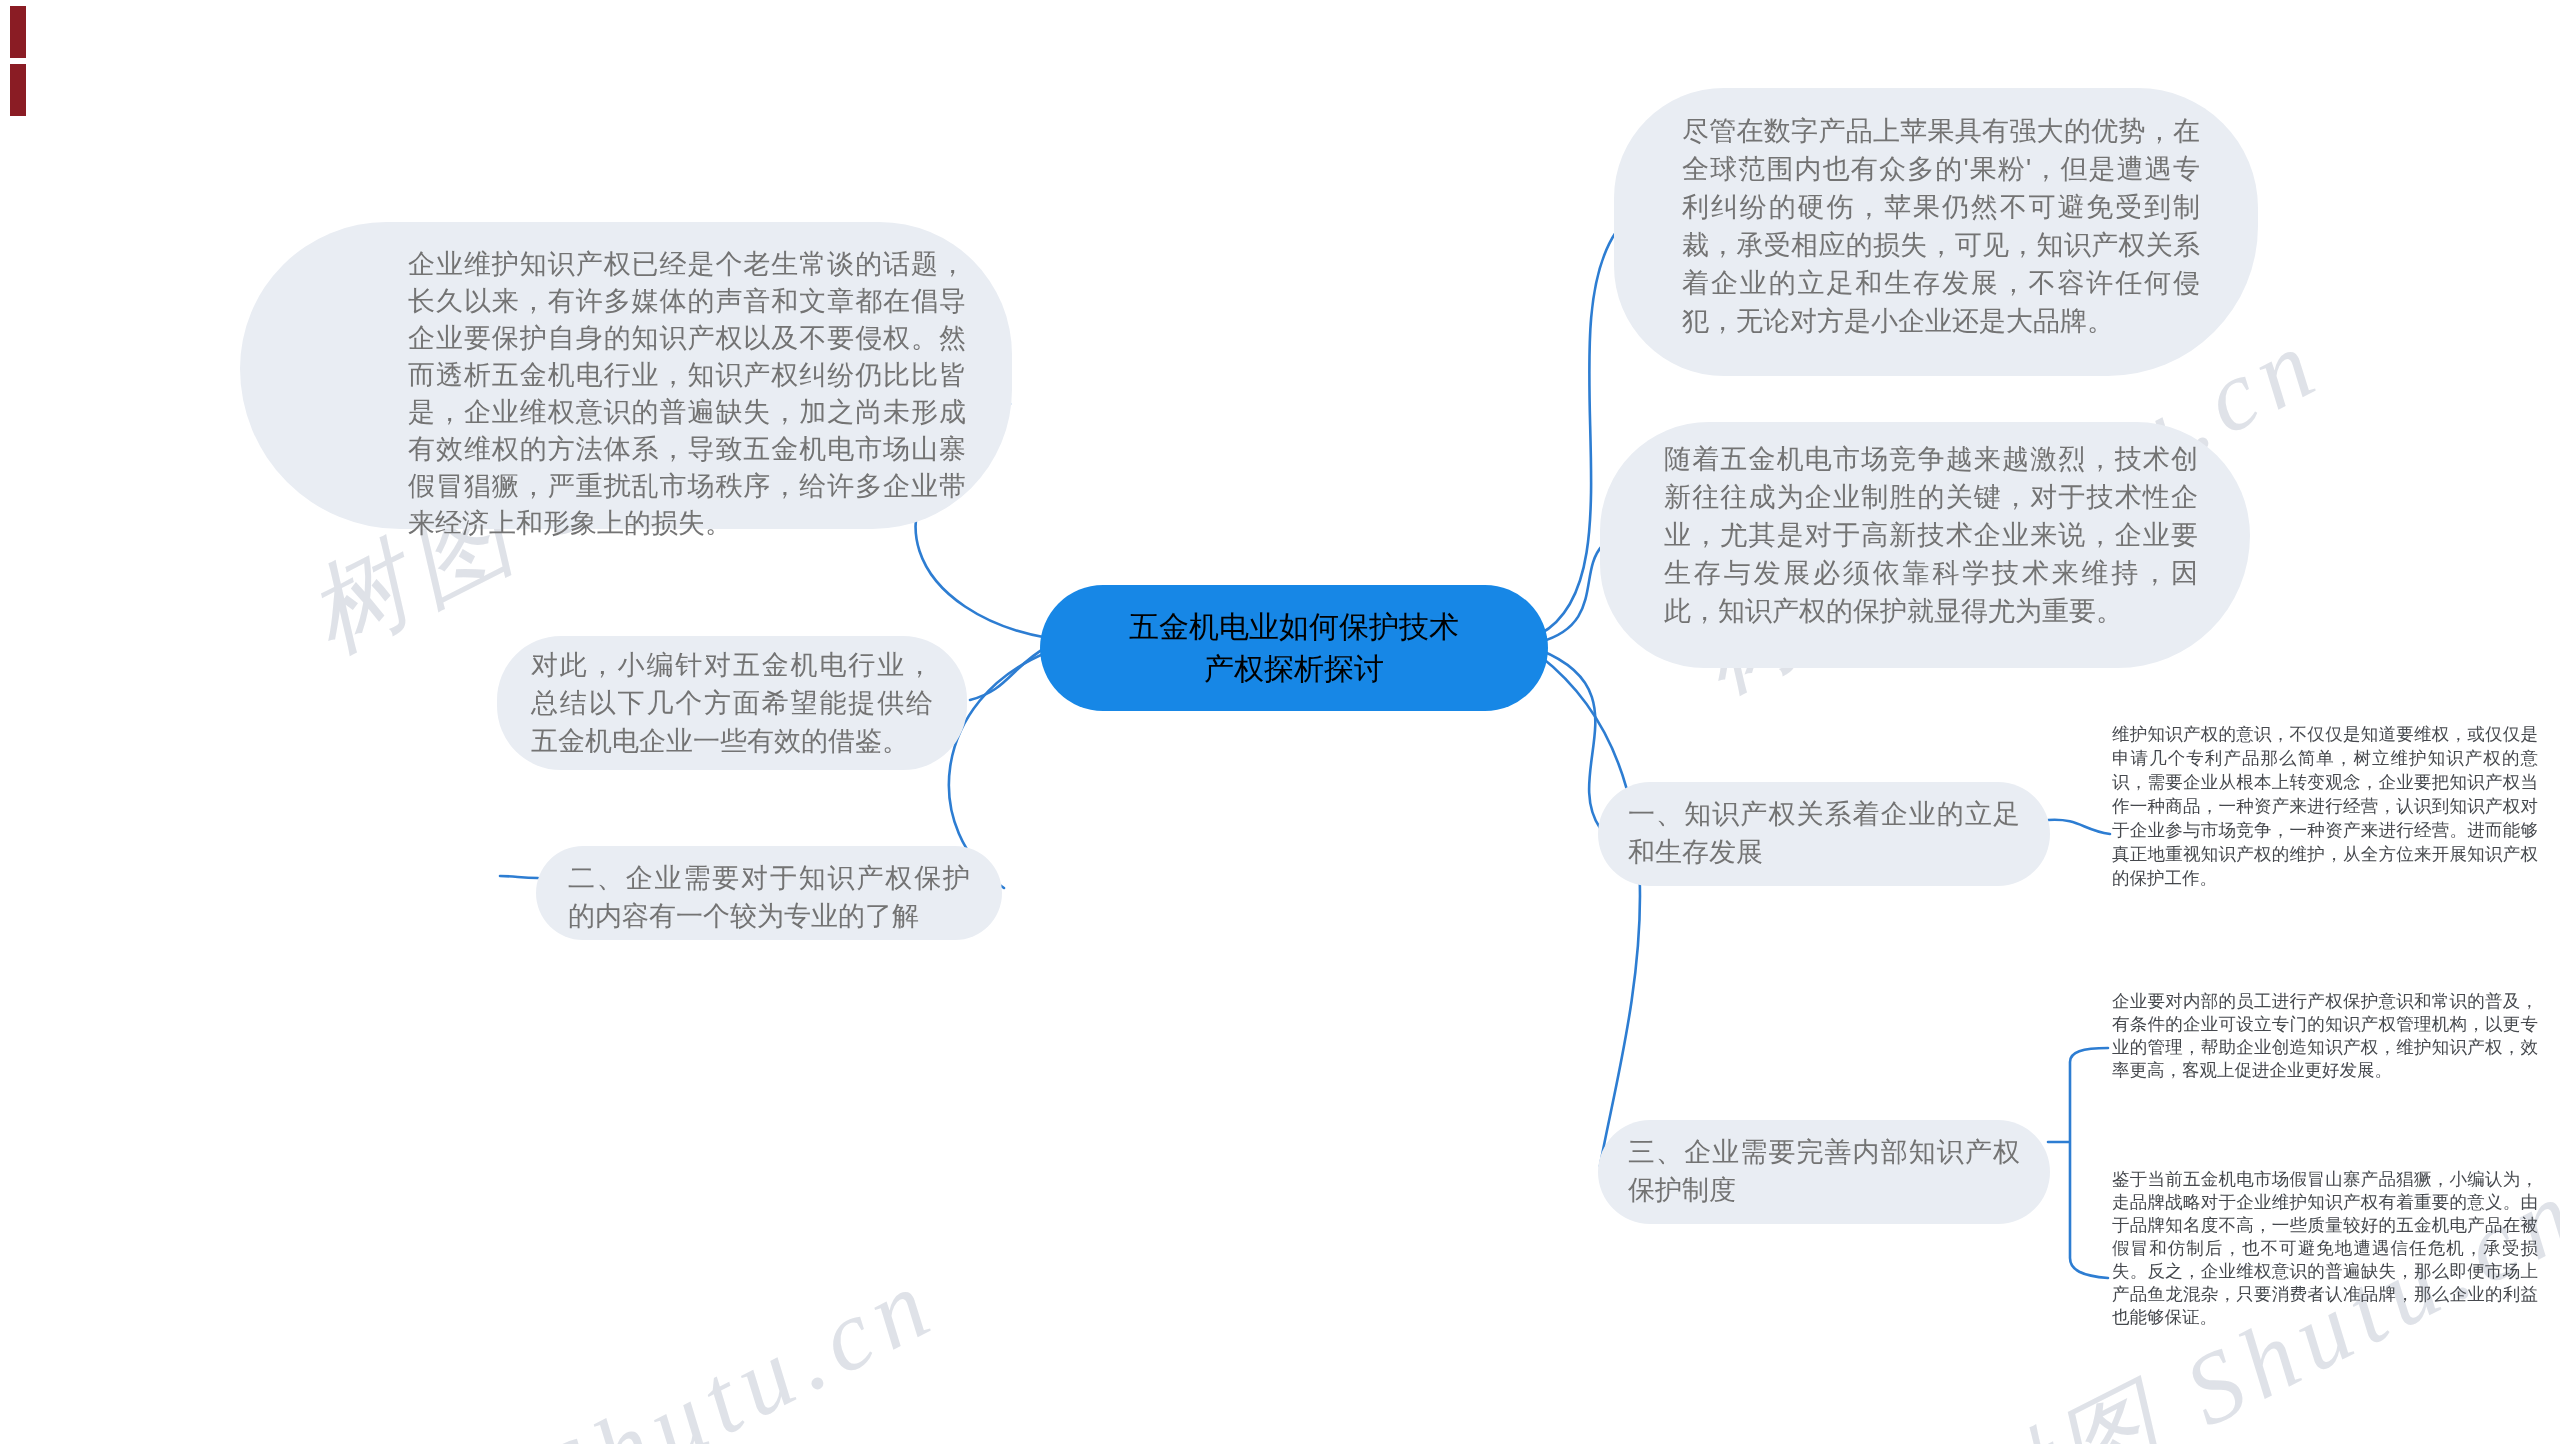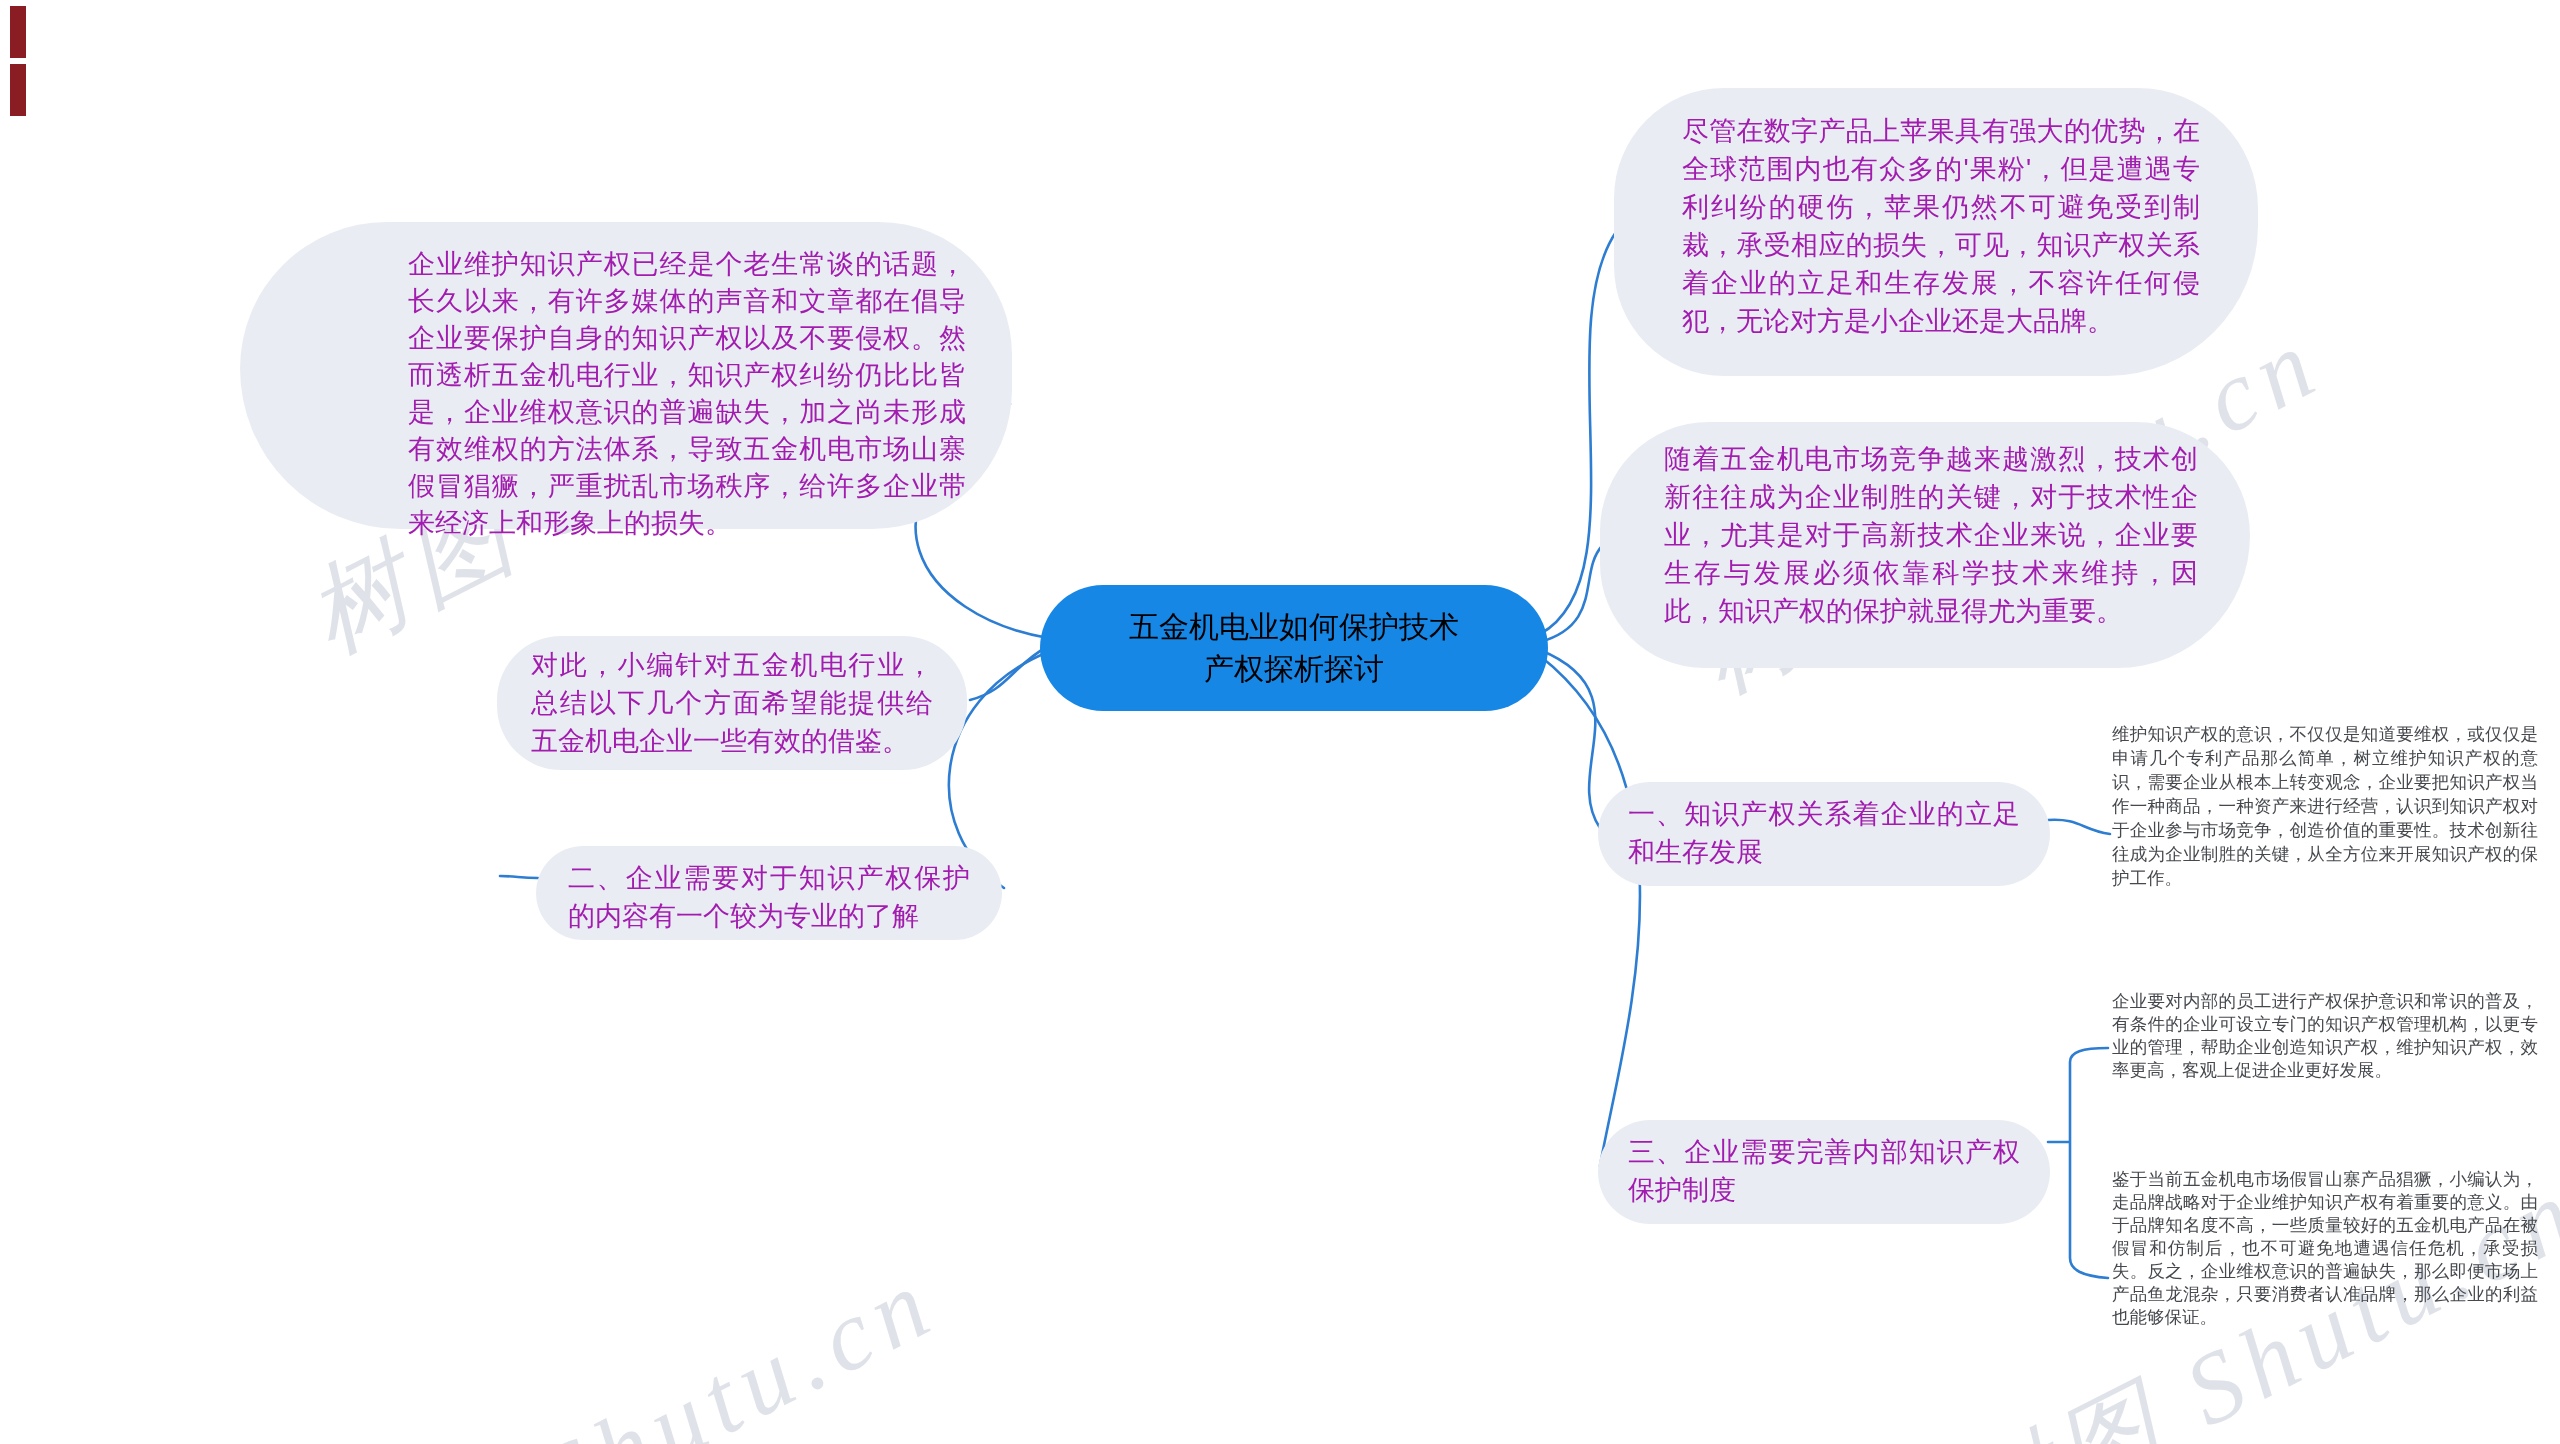--- a/index.html
+++ b/index.html
@@ -18,7 +18,7 @@
     font-size:27px;
     line-height:38px;
     text-align:justify;
-    color:#a21caf;
+    color:#737373;
   }
   .note{
     position:absolute;

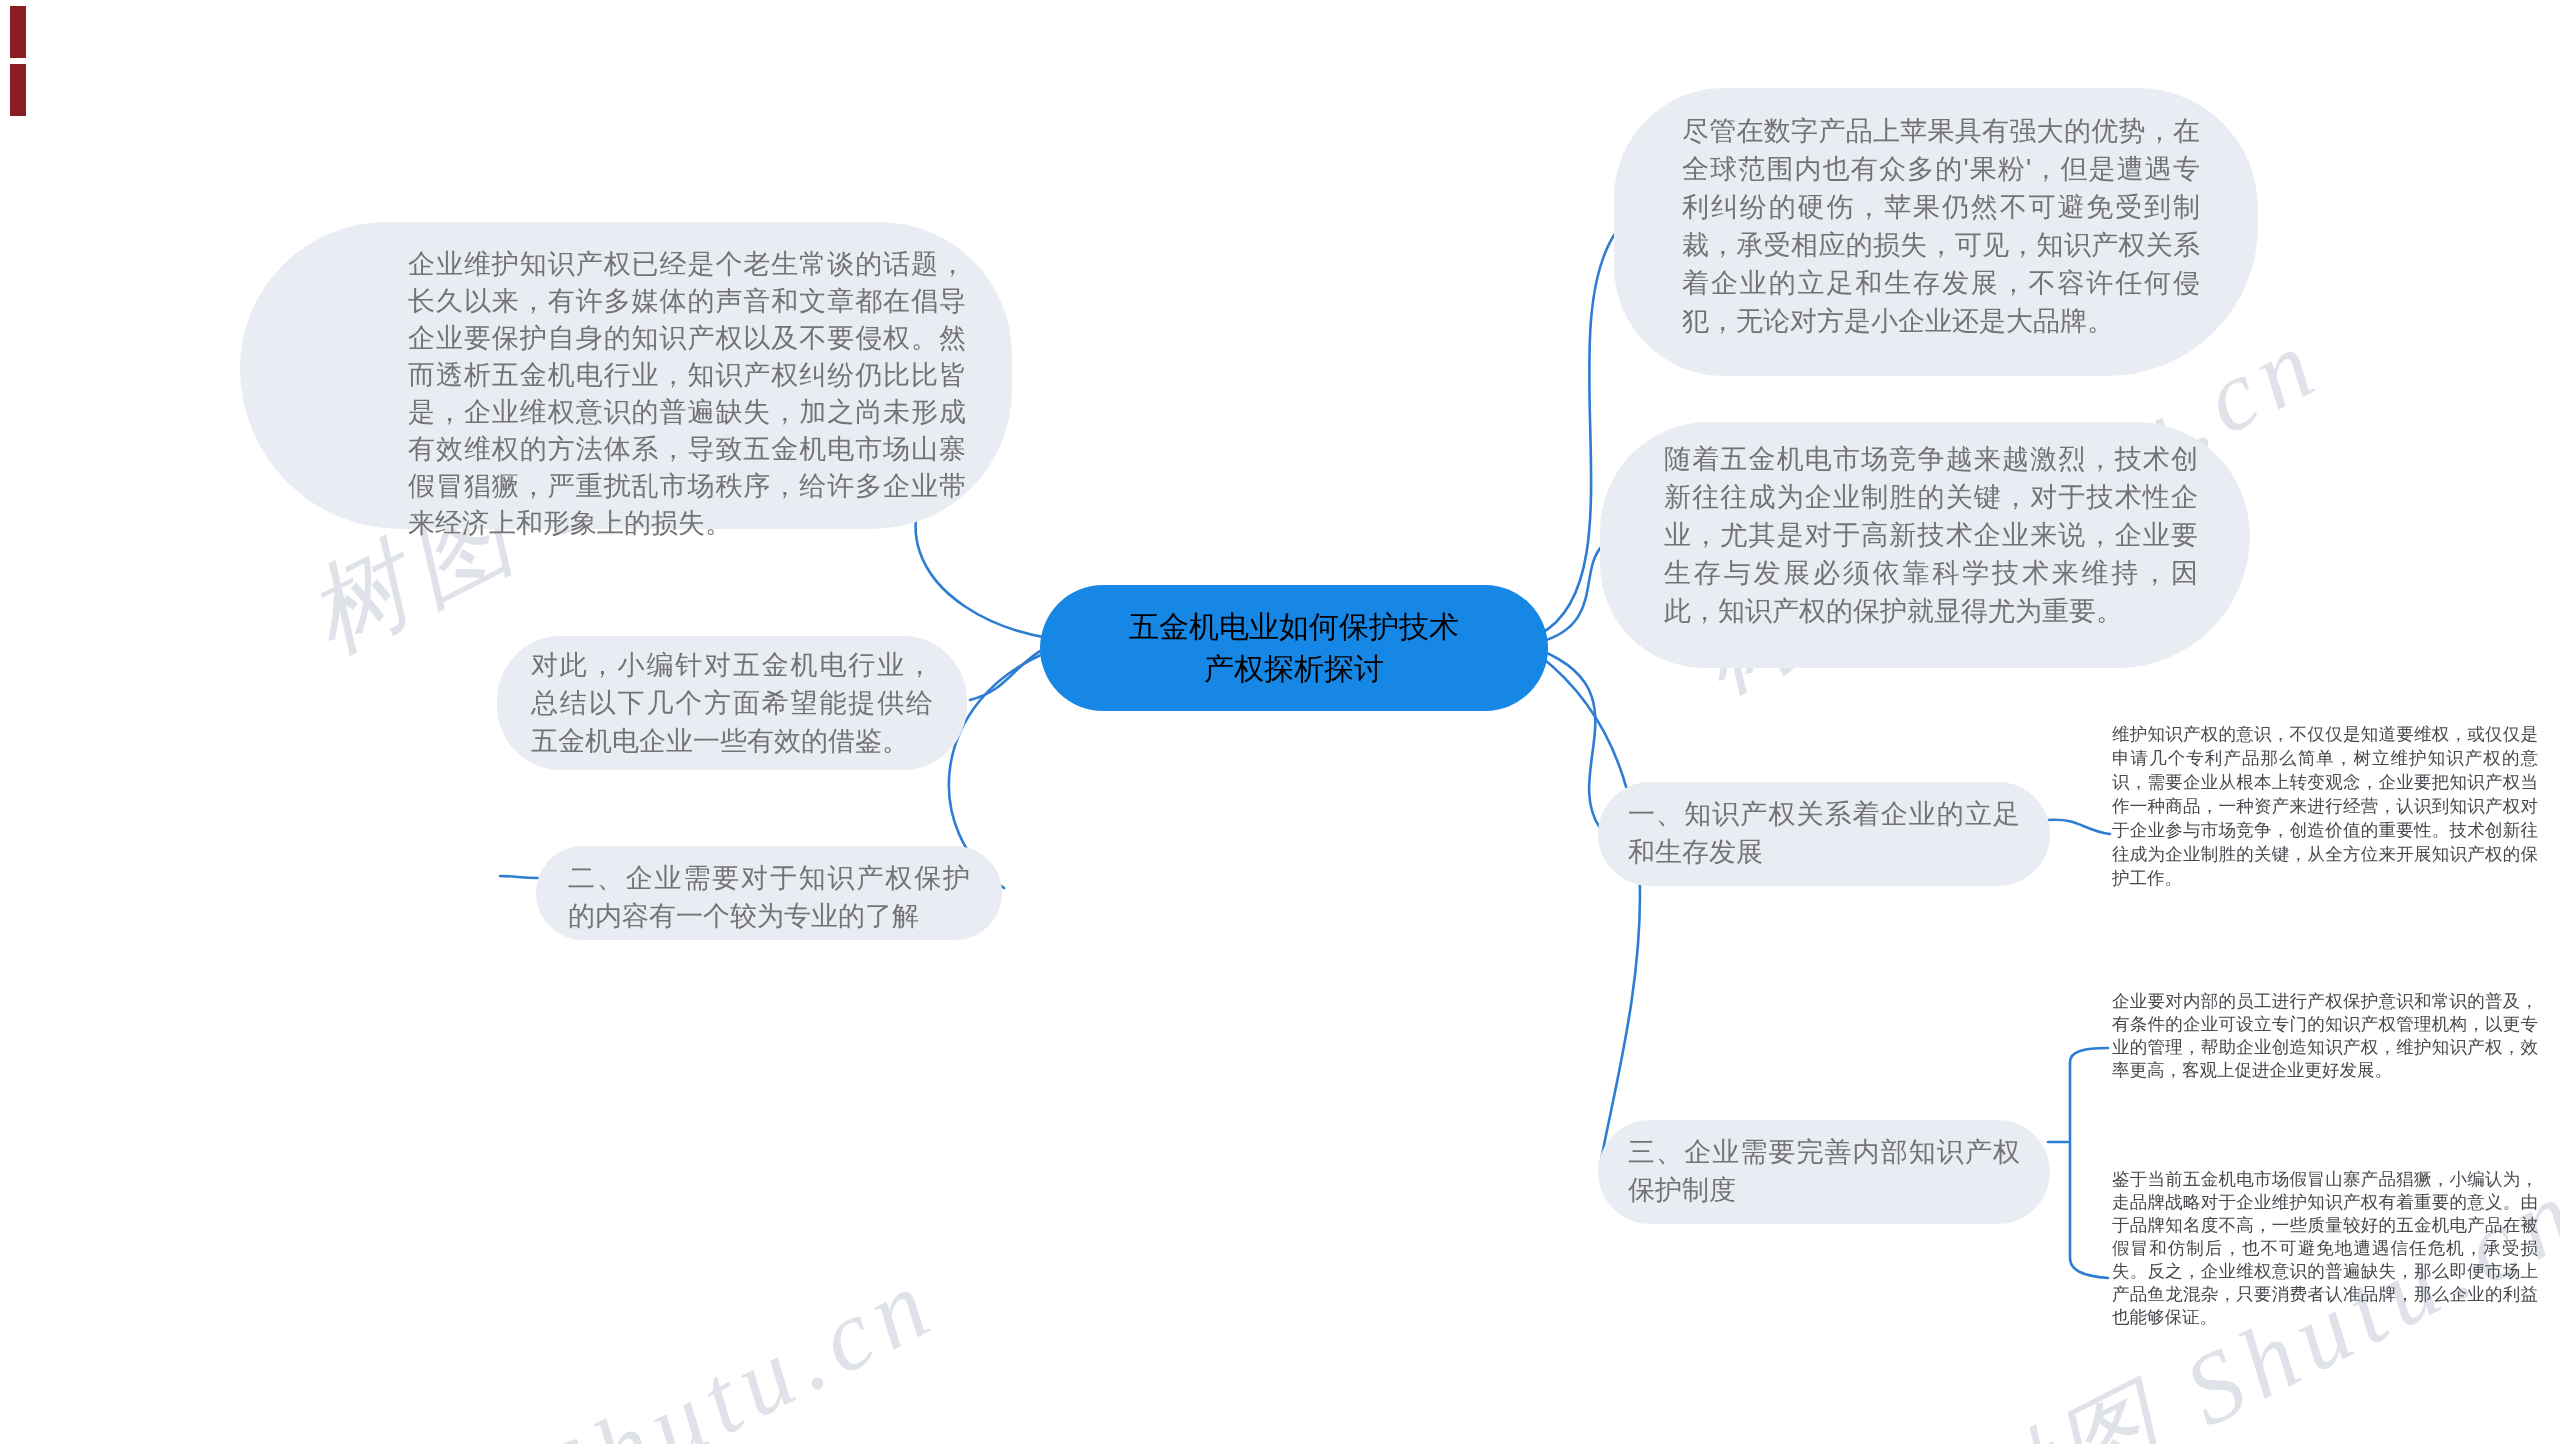--- a/index.html
+++ b/index.html
@@ -143,7 +143,7 @@
   <div class="bubble" id="apple-bubble">尽管在数字产品上苹果具有强大的优势，在全球范围内也有众多的'果粉'，但是遭遇专利纠纷的硬伤，苹果仍然不可避免受到制裁，承受相应的损失，可见，知识产权关系着企业的立足和生存发展，不容许任何侵犯，无论对方是小企业还是大品牌。</div>
   <div class="bubble" id="competition-bubble">随着五金机电市场竞争越来越激烈，技术创新往往成为企业制胜的关键，对于技术性企业，尤其是对于高新技术企业来说，企业要生存与发展必须依靠科学技术来维持，因此，知识产权的保护就显得尤为重要。</div>
   <div class="bubble" id="point1-bubble">一、知识产权关系着企业的立足和生存发展</div>
-  <div class="note" id="point1-note">维护知识产权的意识，不仅仅是知道要维权，或仅仅是申请几个专利产品那么简单，树立维护知识产权的意识，需要企业从根本上转变观念，企业要把知识产权当作一种商品，一种资产来进行经营，认识到知识产权对于企业参与市场竞争，创造价值的重要性。技术创新往往成为企业制胜的关键，从全方位来开展知识产权的保护工作。</div>
+  <div class="note" id="point1-note">维护知识产权的意识，不仅仅是知道要维权，或仅仅是申请几个专利产品那么简单，树立维护知识产权的意识，需要企业从根本上转变观念，企业要把知识产权当作一种商品，一种资产来进行经营，认识到知识产权对于企业参与市场竞争，一种资产来进行经营。进而能够真正地重视知识产权的维护，从全方位来开展知识产权的保护工作。</div>
   <div class="bubble" id="point3-bubble">三、企业需要完善内部知识产权保护制度</div>
   <div class="note" id="point3-note-a">企业要对内部的员工进行产权保护意识和常识的普及，有条件的企业可设立专门的知识产权管理机构，以更专业的管理，帮助企业创造知识产权，维护知识产权，效率更高，客观上促进企业更好发展。</div>
   <div class="note" id="point3-note-b">鉴于当前五金机电市场假冒山寨产品猖獗，小编认为，走品牌战略对于企业维护知识产权有着重要的意义。由于品牌知名度不高，一些质量较好的五金机电产品在被假冒和仿制后，也不可避免地遭遇信任危机，承受损失。反之，企业维权意识的普遍缺失，那么即便市场上产品鱼龙混杂，只要消费者认准品牌，那么企业的利益也能够保证。</div>

